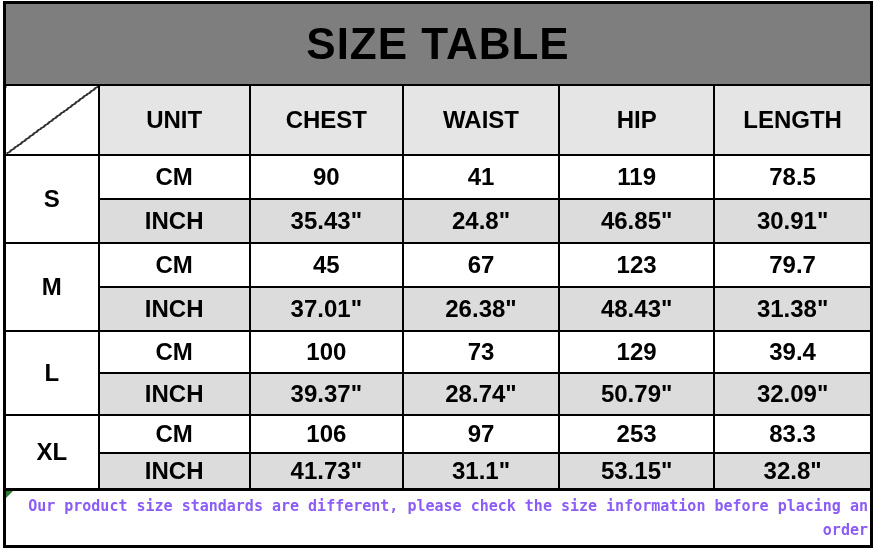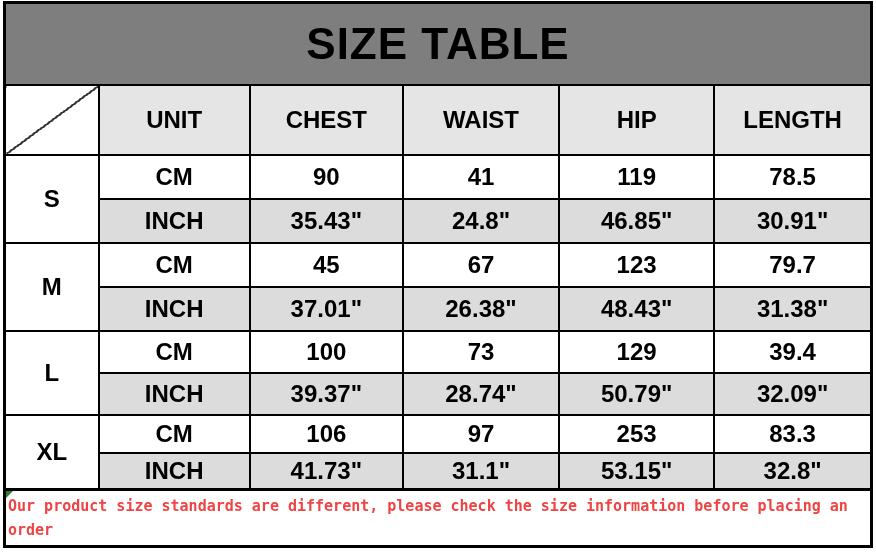--- a/index.html
+++ b/index.html
@@ -76,8 +76,8 @@
     font-weight: bold;
     font-size: 15px;
     line-height: 1.6;
-    text-align: left;
-    color: #ef4444;
+    text-align: right;
+    color: #8b5cf6;
   }
   .cell-marker {
     position: absolute;

